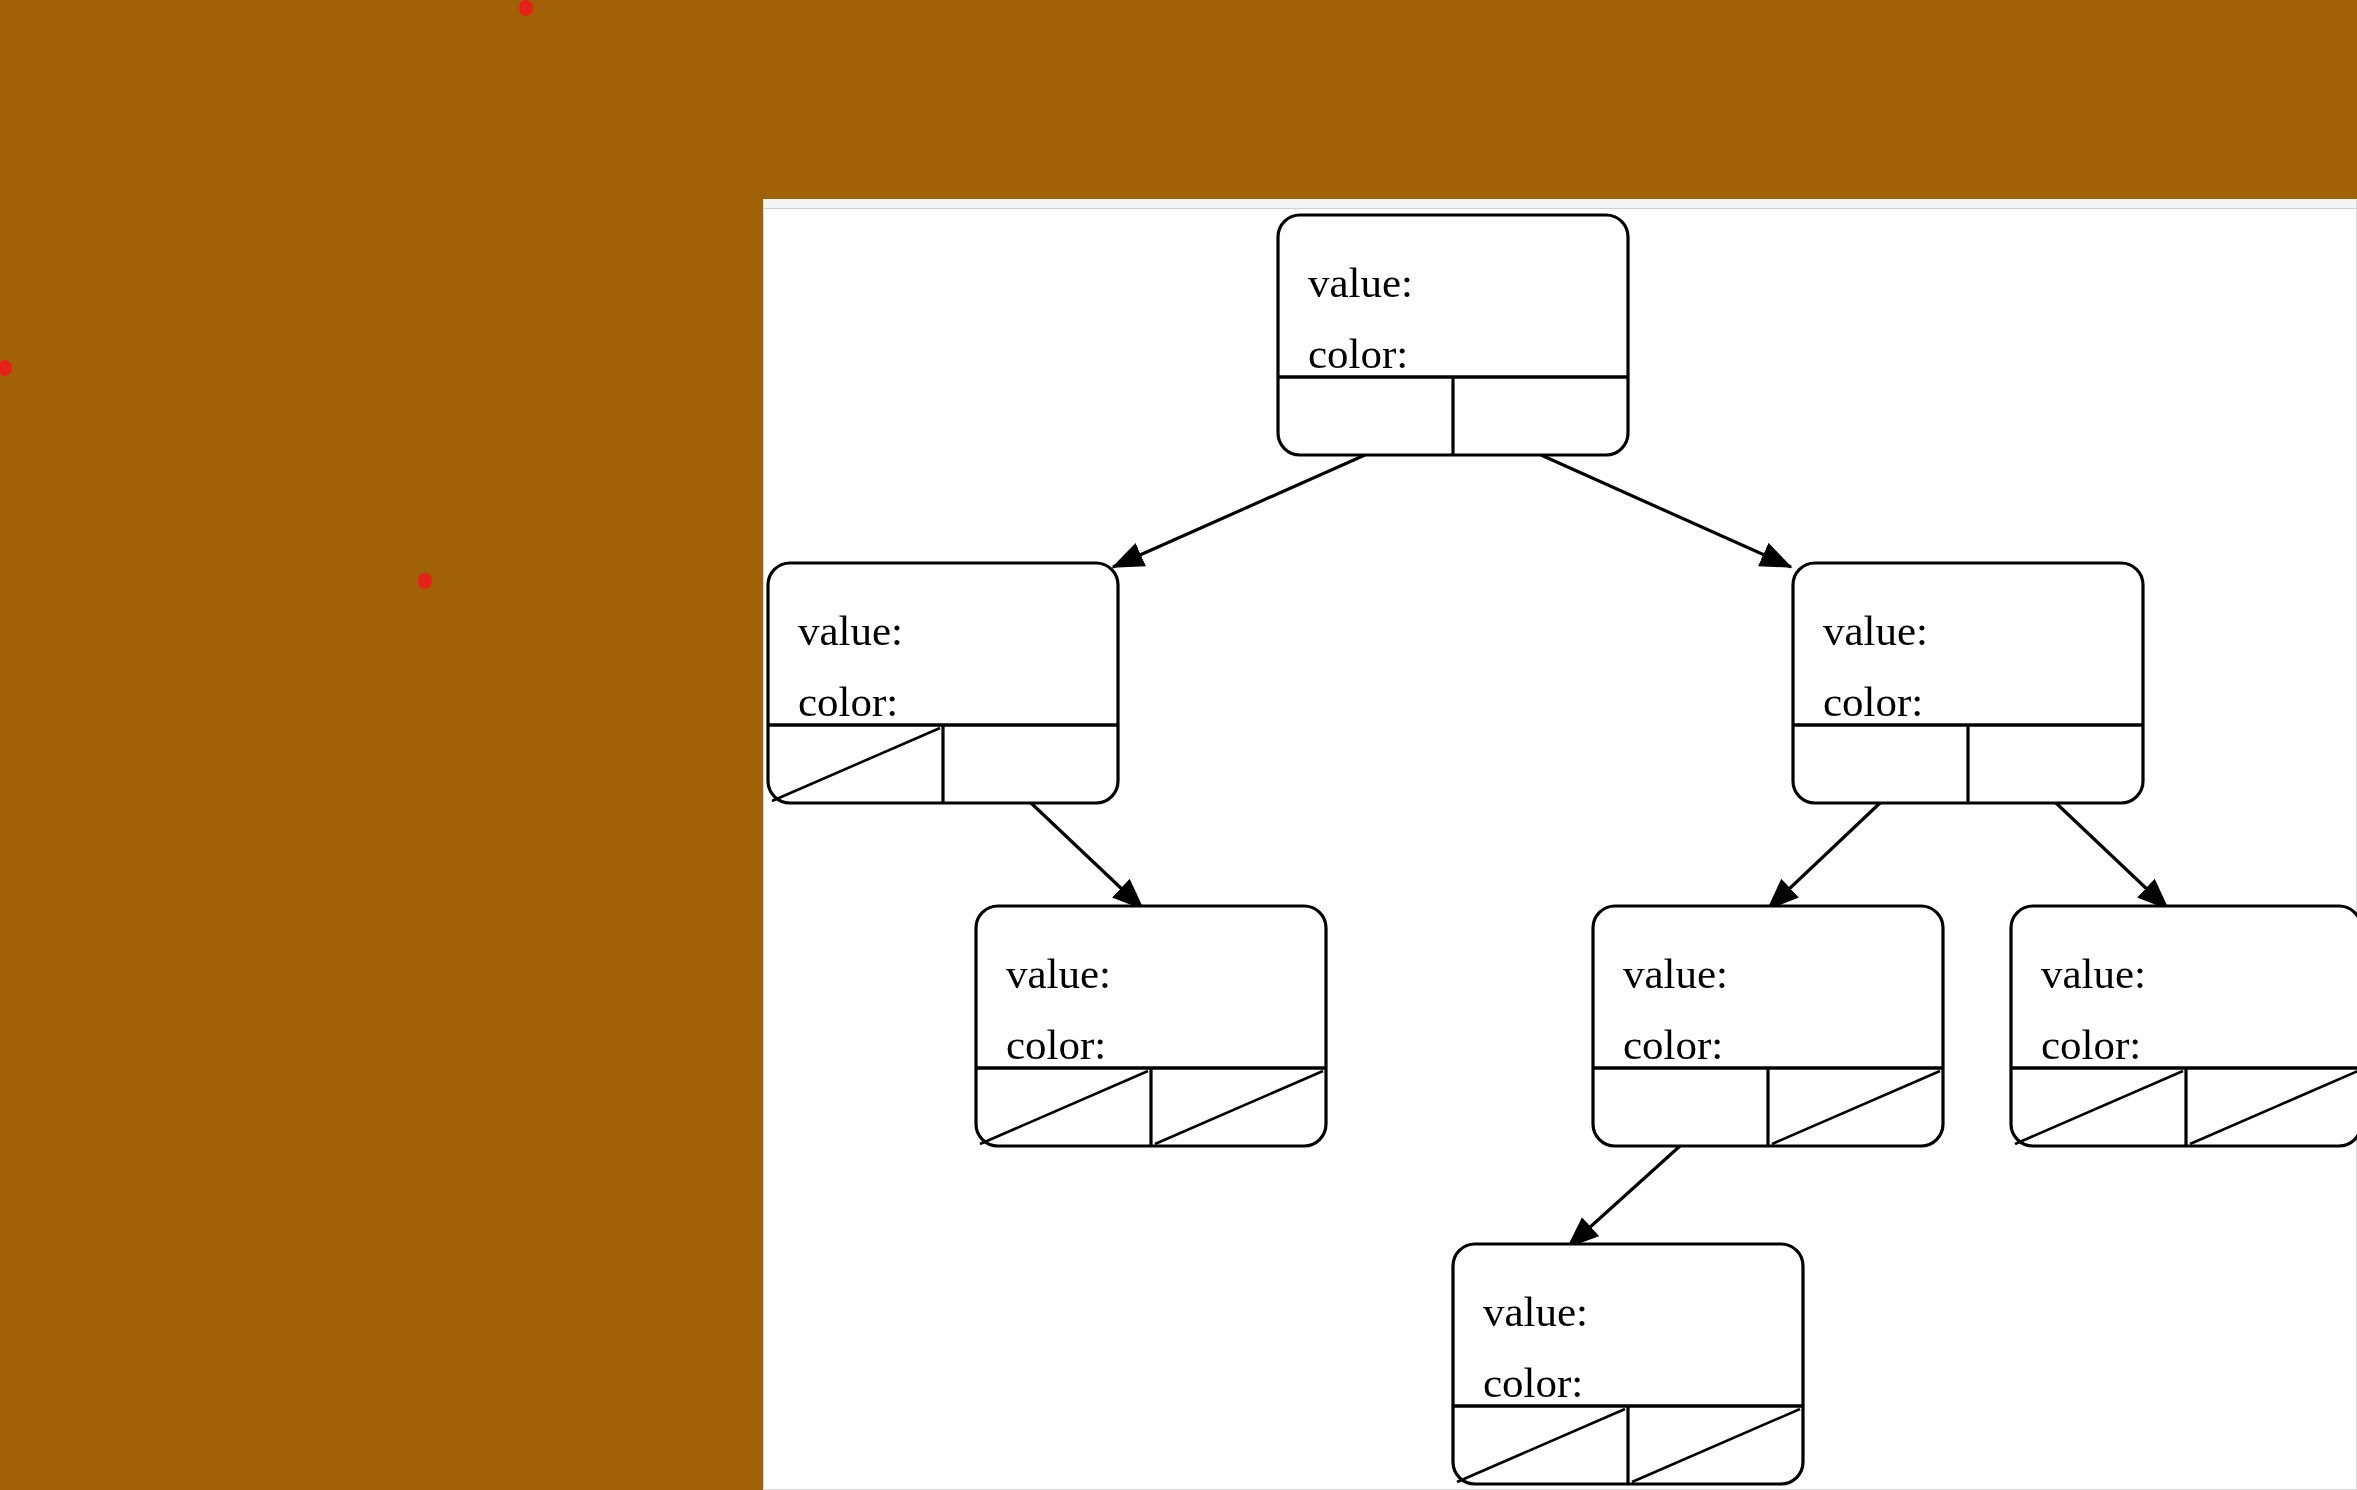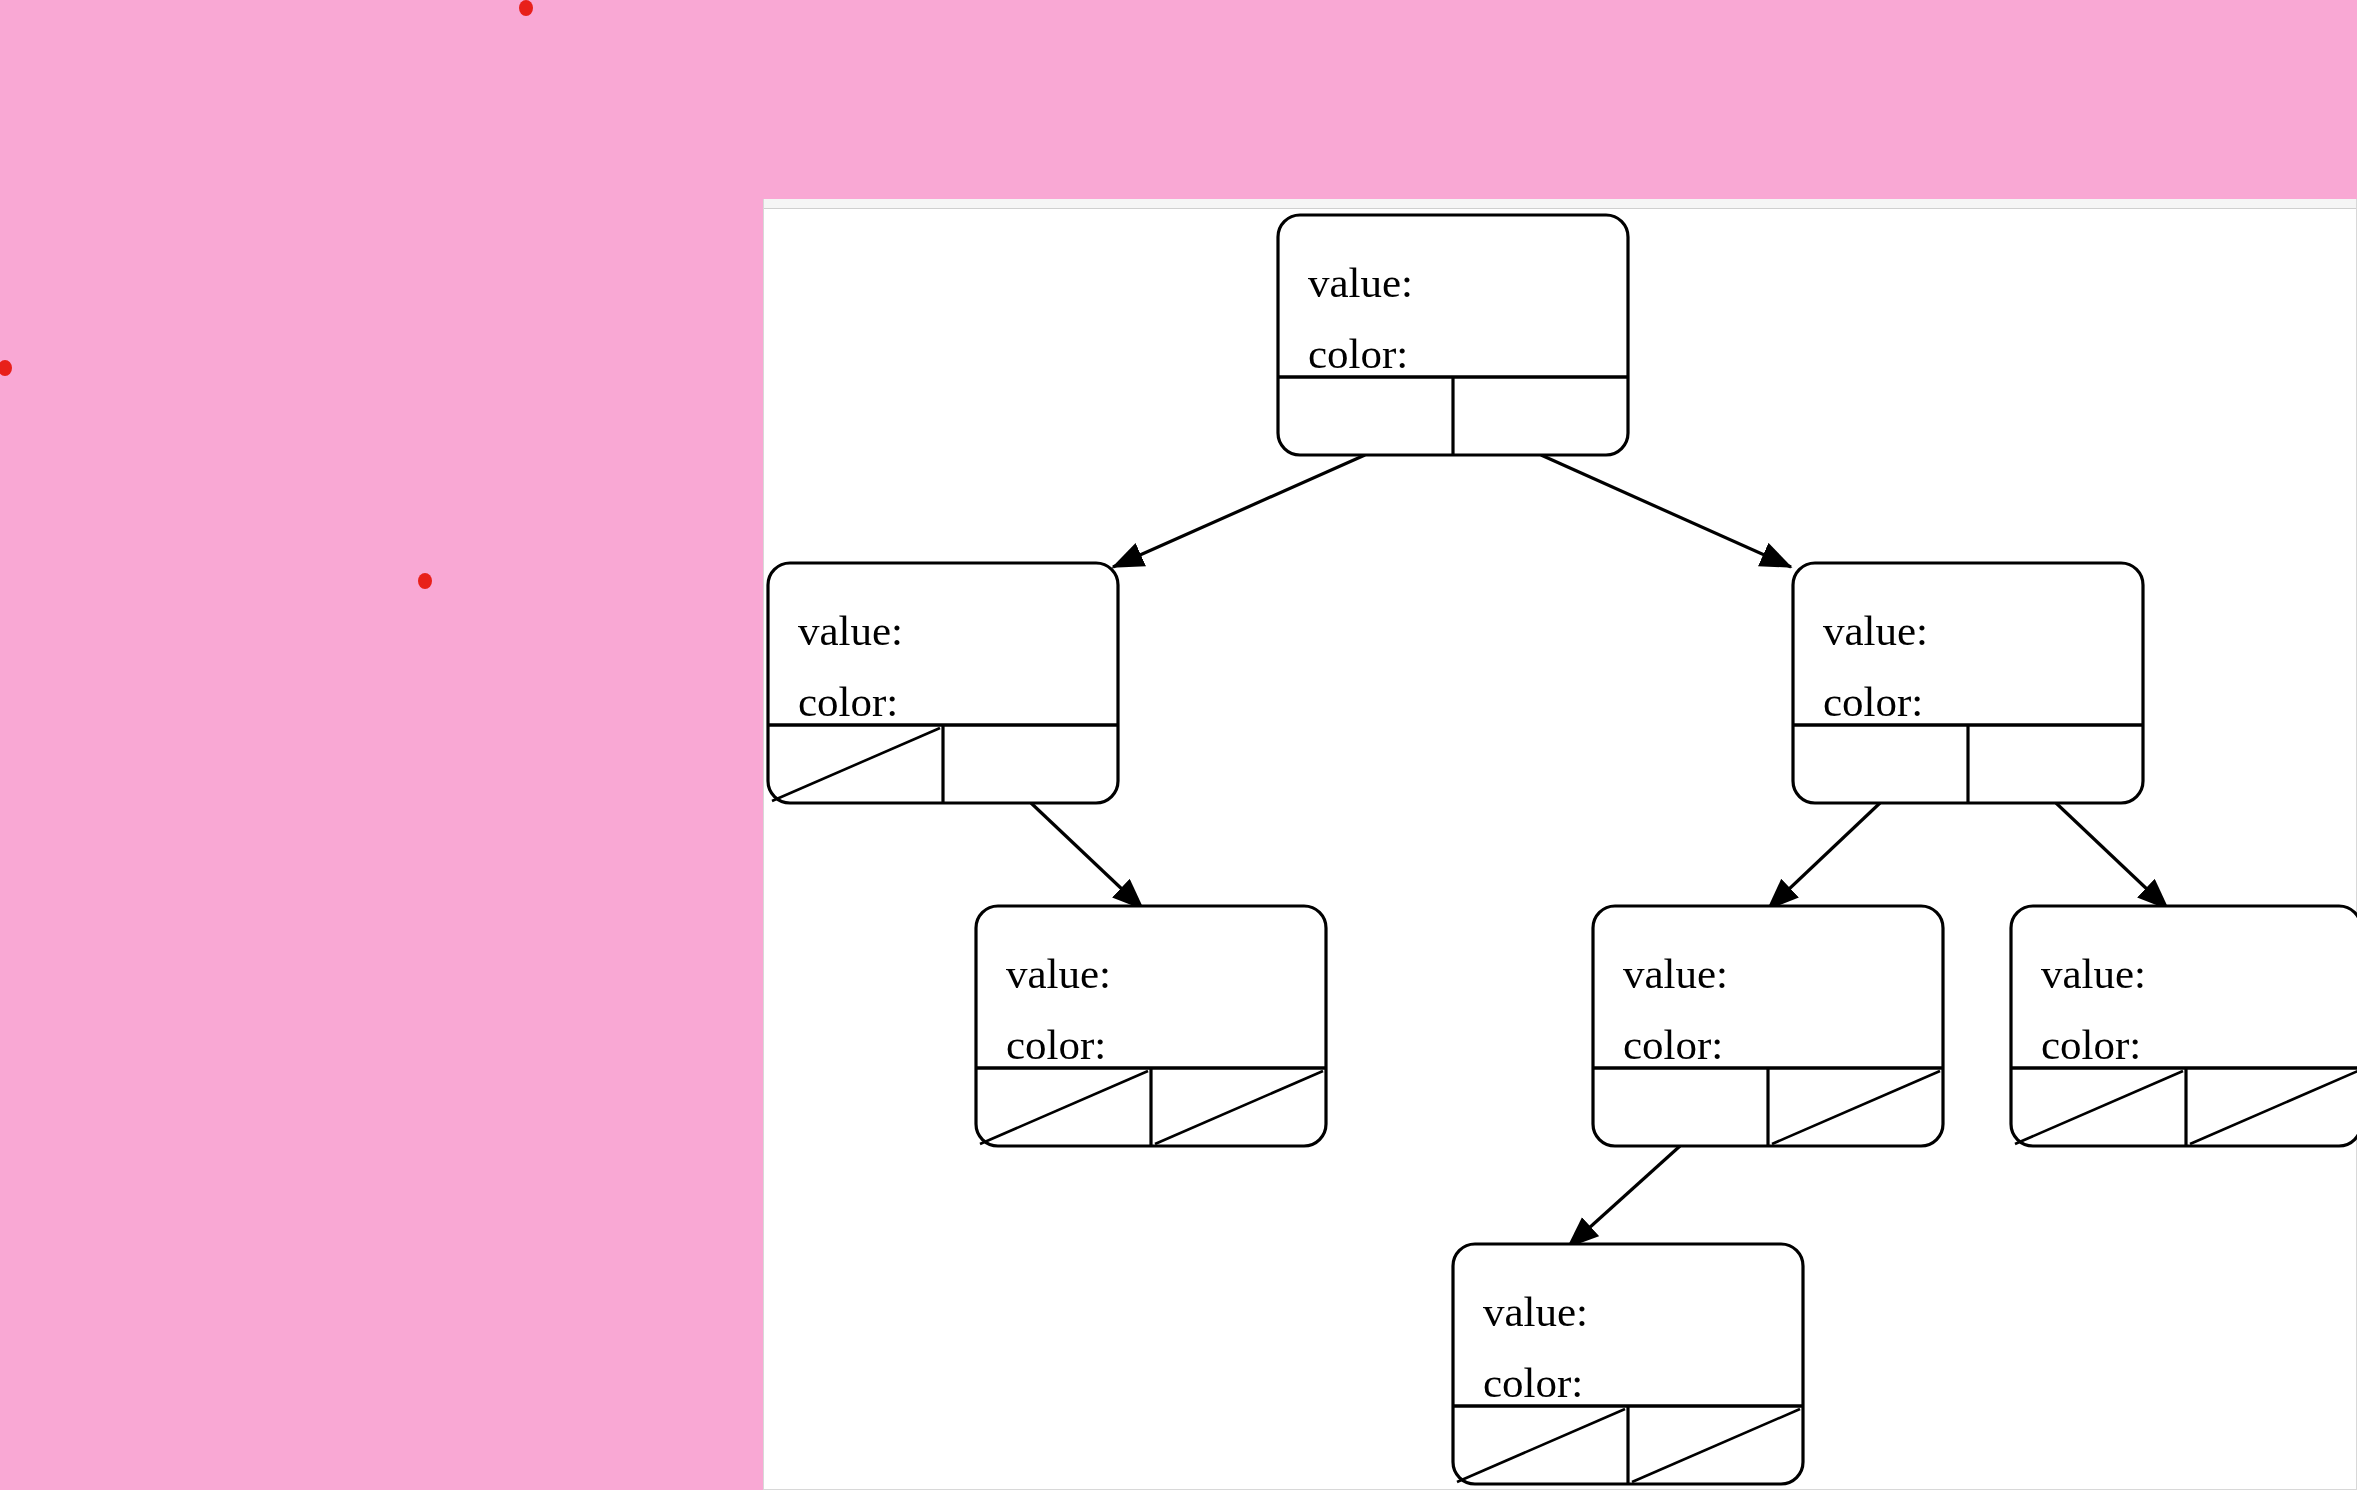--- a/index.html
+++ b/index.html
@@ -20,7 +20,7 @@
     left: 0; top: 0;
     width: 2357px;
     height: 1490px;
-    background: #f9a8d4;
+    background: #a16207;
   }
   .red-dot {
     position: absolute;

